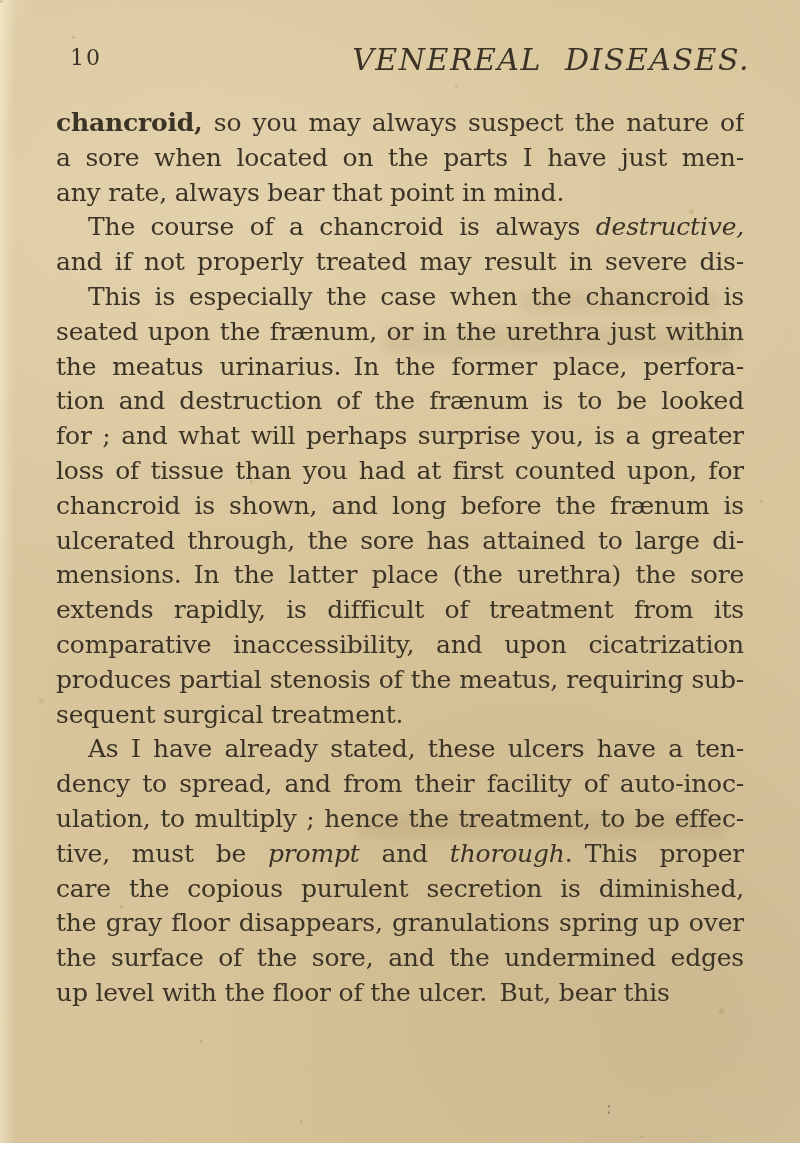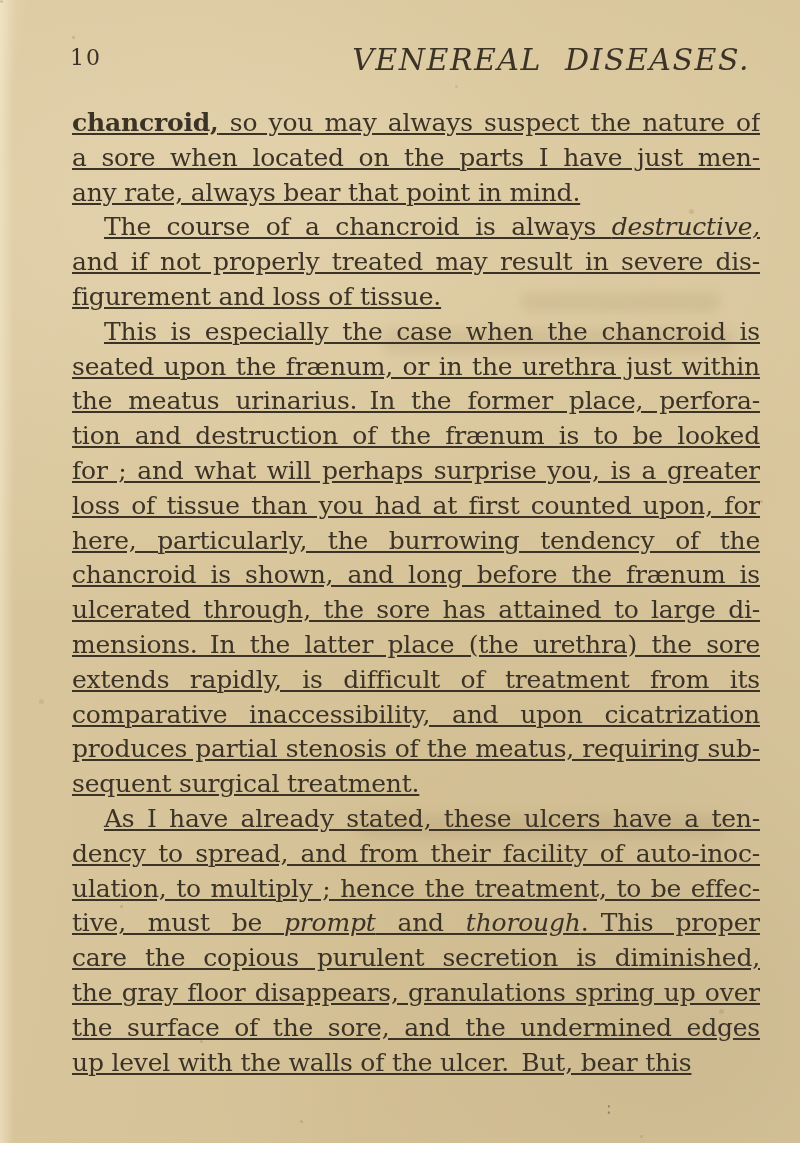--- a/index.html
+++ b/index.html
@@ -49,7 +49,7 @@
     font-size: 30px; letter-spacing: 1.5px; word-spacing: 12px;
   }
 
-  .text-block { position: absolute; left: 72px; top: 106px; width: 688px; text-decoration: underline; }
+  .text-block { position: absolute; left: 56px; top: 106px; width: 688px; }
   .paragraph { margin: 0; }
   .line {
     height: 34.8px; line-height: 34.8px; font-size: 25px;

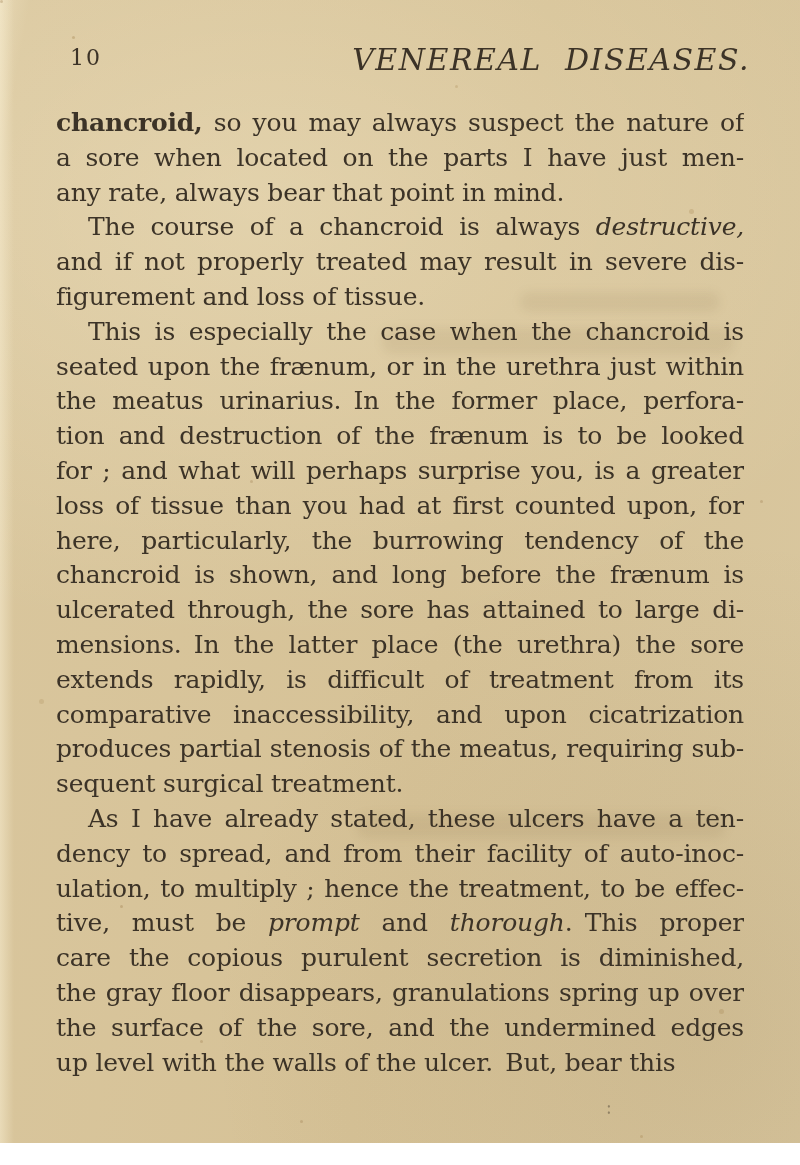--- a/index.html
+++ b/index.html
@@ -91,7 +91,6 @@
       <div class="paragraph">
         <div class="line indent"><span>The course of a chancroid is always </span><span class="i">destructive,</span></div>
         <div class="line"><span>and if not properly treated may result in severe dis-</span></div>
-        <div class="line last"><span>figurement and loss of tissue.</span></div>
       </div>
       <div class="paragraph">
         <div class="line indent"><span>This is especially the case when the chancroid is</span></div>

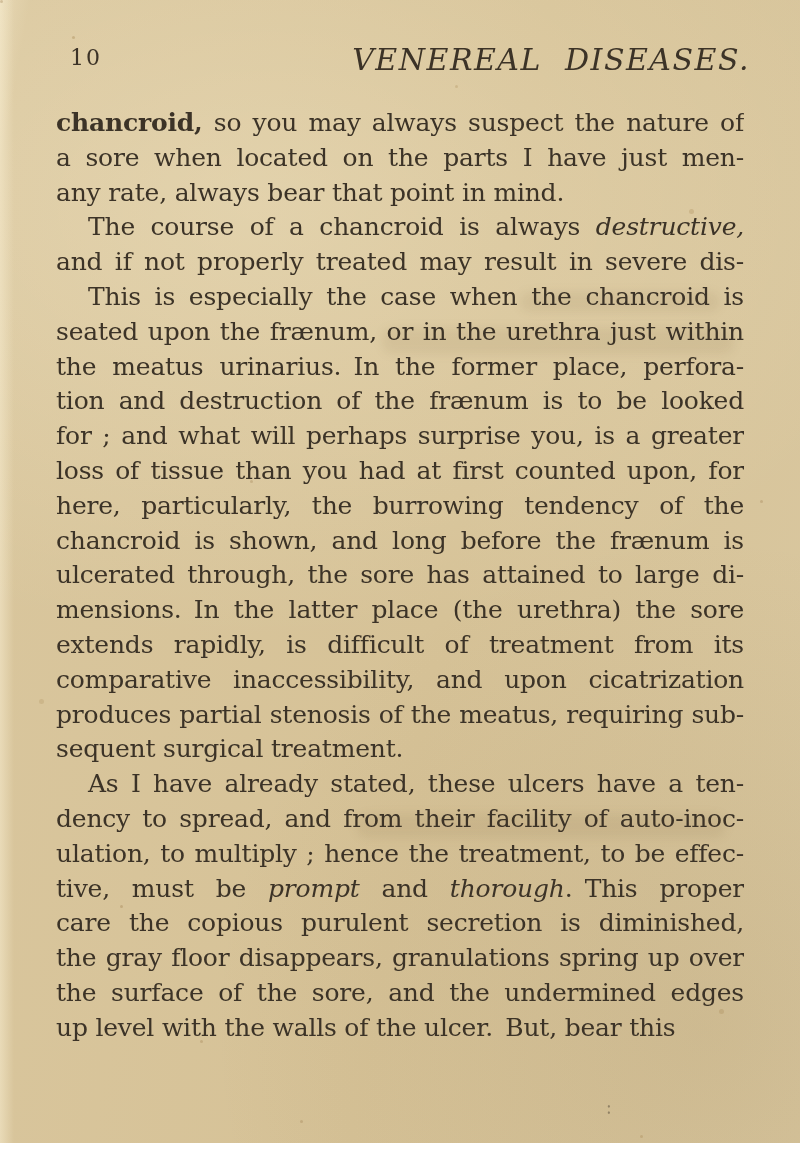--- a/index.html
+++ b/index.html
@@ -99,7 +99,6 @@
         <div class="line"><span>tion and destruction of the frænum is to be looked</span></div>
         <div class="line"><span>for ; and what will perhaps surprise you, is a greater</span></div>
         <div class="line"><span>loss of tissue than you had at first counted upon, for</span></div>
-        <div class="line"><span>here, particularly, the burrowing tendency of the</span></div>
         <div class="line"><span>chancroid is shown, and long before the frænum is</span></div>
         <div class="line"><span>ulcerated through, the sore has attained to large di-</span></div>
         <div class="line"><span>mensions. In the latter place (the urethra) the sore</span></div>

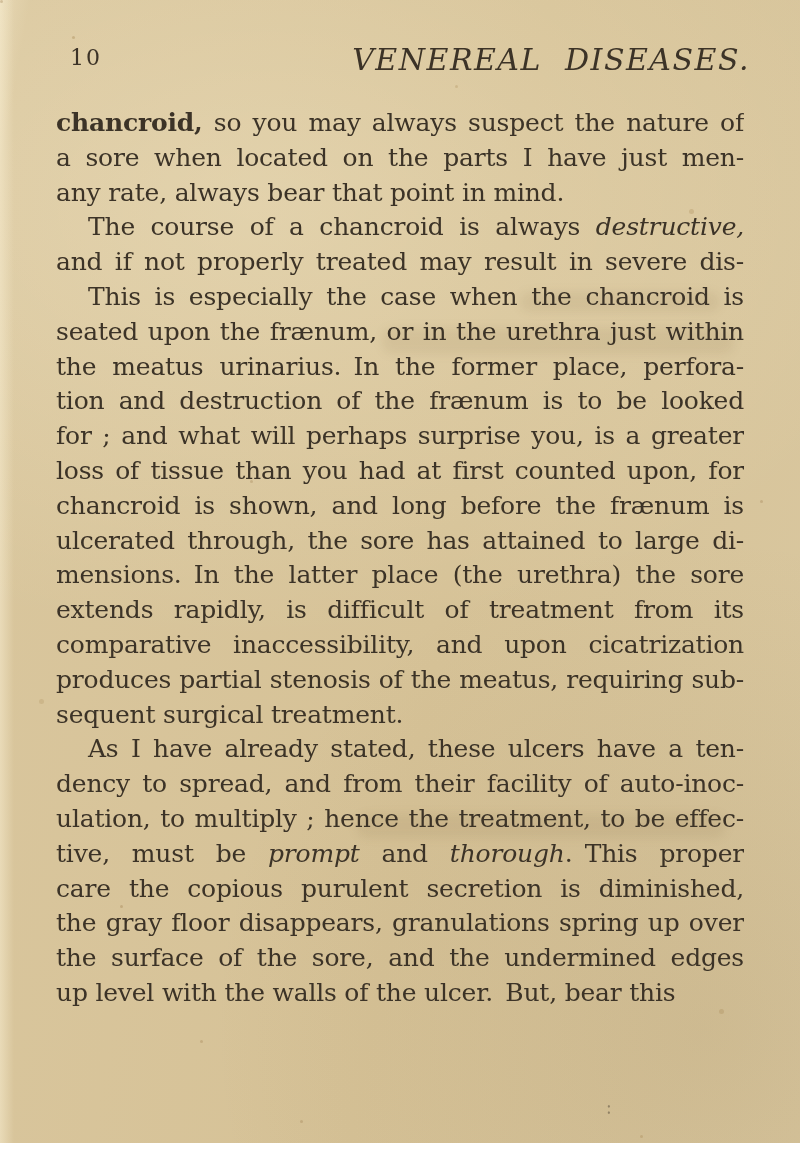--- a/index.html
+++ b/index.html
@@ -115,7 +115,7 @@
         <div class="line"><span>care the copious purulent secretion is diminished,</span></div>
         <div class="line"><span>the gray floor disappears, granulations spring up over</span></div>
         <div class="line"><span>the surface of the sore, and the undermined edges gray</span></div>
-        <div class="line last"><span>up level with the walls of the ulcer. But, bear this</span></div>
+        <div class="line last"><span>up level with the floor of the ulcer. But, bear this</span></div>
       </div>
     </div>
 

